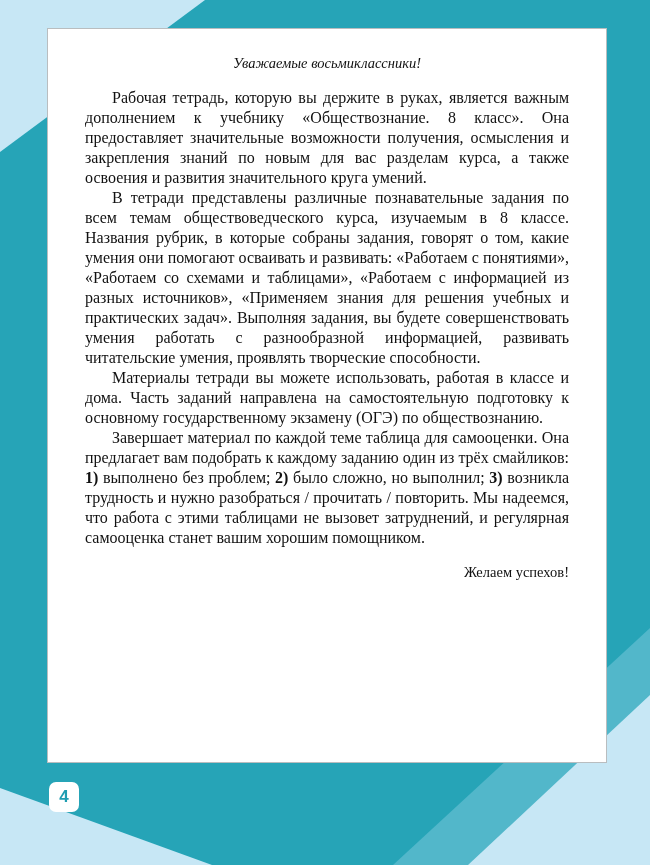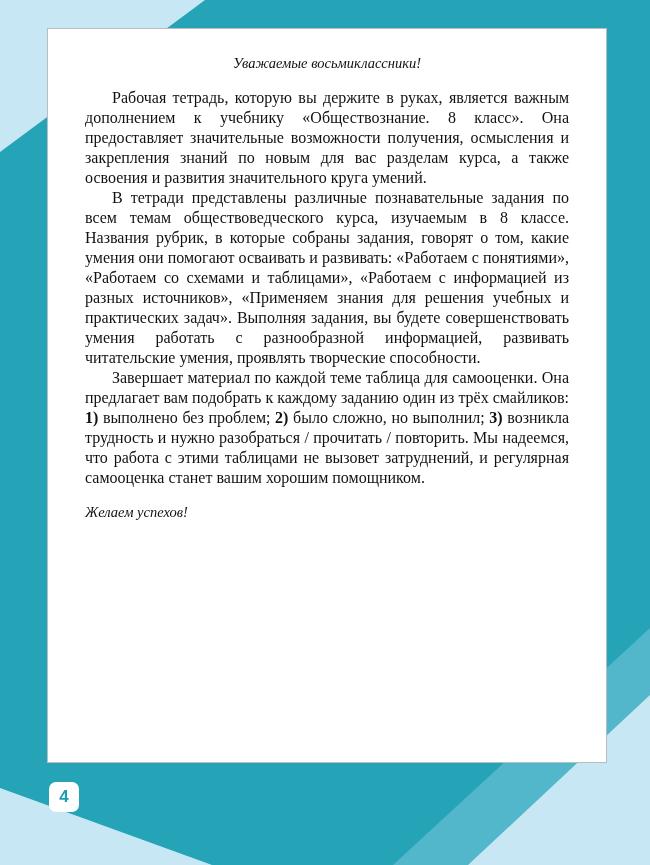--- a/index.html
+++ b/index.html
@@ -82,6 +82,7 @@
     <div class="bodytext">
         <p><span>Рабочая тетрадь, которую вы держите в руках, является важным дополнением к учебнику «Обществознание. 8 класс». Она предоставляет значительные возможности получения, осмысления и закрепления знаний по новым для вас разделам курса, а также освоения и развития значительного круга умений.</span></p>
         <p><span>В тетради представлены различные познавательные задания по всем темам обществоведческого курса, изучаемым в 8 классе. Названия рубрик, в которые собраны задания, говорят о том, какие умения они помогают осваивать и развивать: «Работаем с понятиями», «Работаем со схемами и таблицами», «Работаем с информацией из разных источников», «Применяем знания для решения учебных и практических задач». Выполняя задания, вы будете совершенствовать умения работать с разнообразной информацией, развивать читательские умения, проявлять творческие способности.</span></p>
+        <p><span>Материалы тетради вы можете использовать, работая в классе и дома. Часть заданий направлена на самостоятельную подготовку к основному государственному экзамену (ОГЭ) по обществознанию.</span></p>
         <p><span>Завершает материал по каждой теме таблица для самооценки. Она предлагает вам подобрать к каждому заданию один из трёх смайликов: </span><span style="font-weight: bold;">1)</span><span> выполнено без проблем; </span><span style="font-weight: bold;">2)</span><span> было сложно, но выполнил; </span><span style="font-weight: bold;">3)</span><span> возникла трудность и нужно разобраться / прочитать / повторить. Мы надеемся, что работа с этими таблицами не вызовет затруднений, и регулярная самооценка станет вашим хорошим помощником.</span></p>
       </div>
     <p class="closing">Желаем успехов!</p>

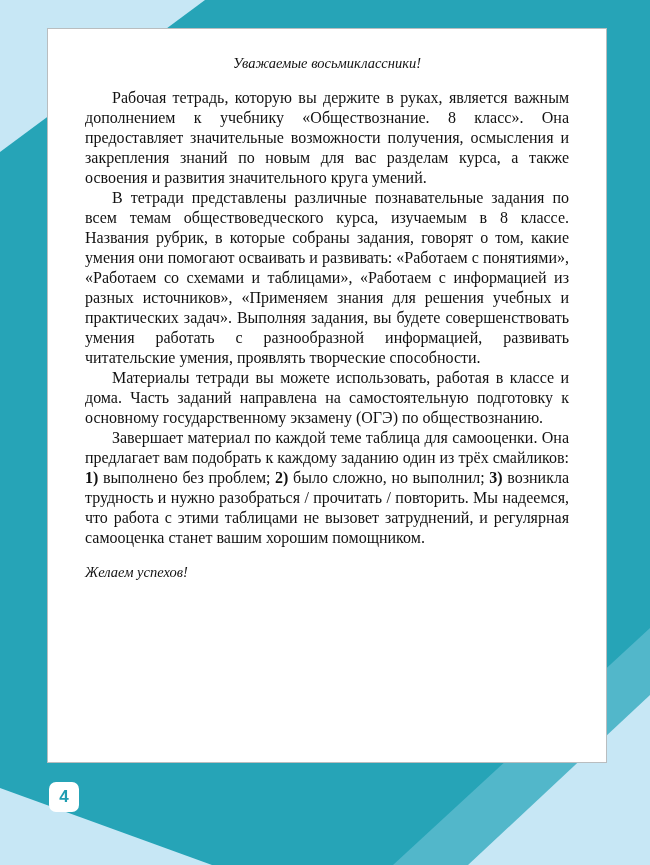--- a/index.html
+++ b/index.html
@@ -46,8 +46,7 @@
   }
   .closing {
     margin: 16px 0 0 0;
-    text-align: left;
-    font-style: italic;
+    text-align: right;
     font-size: 14.5px;
     line-height: 17px;
     color: #111111;

